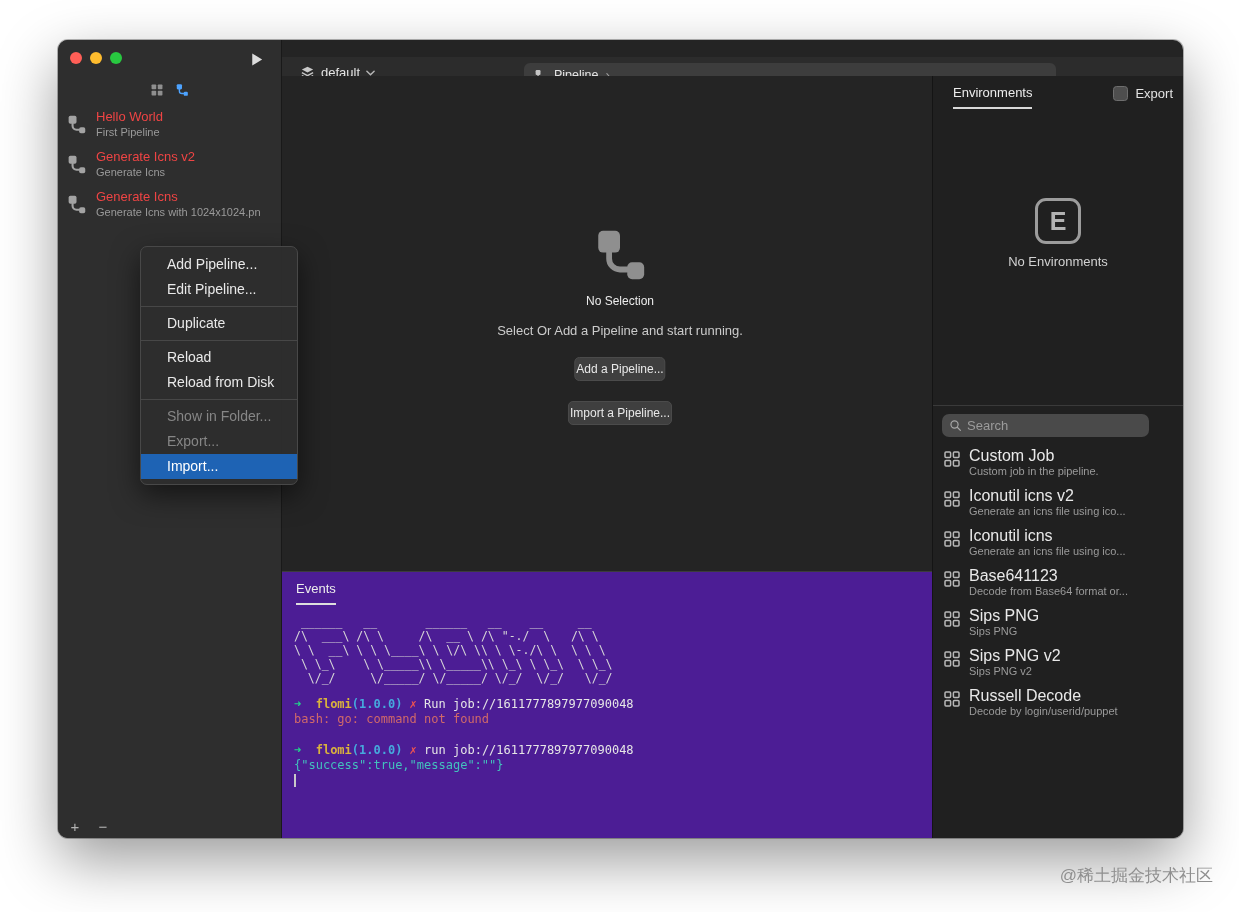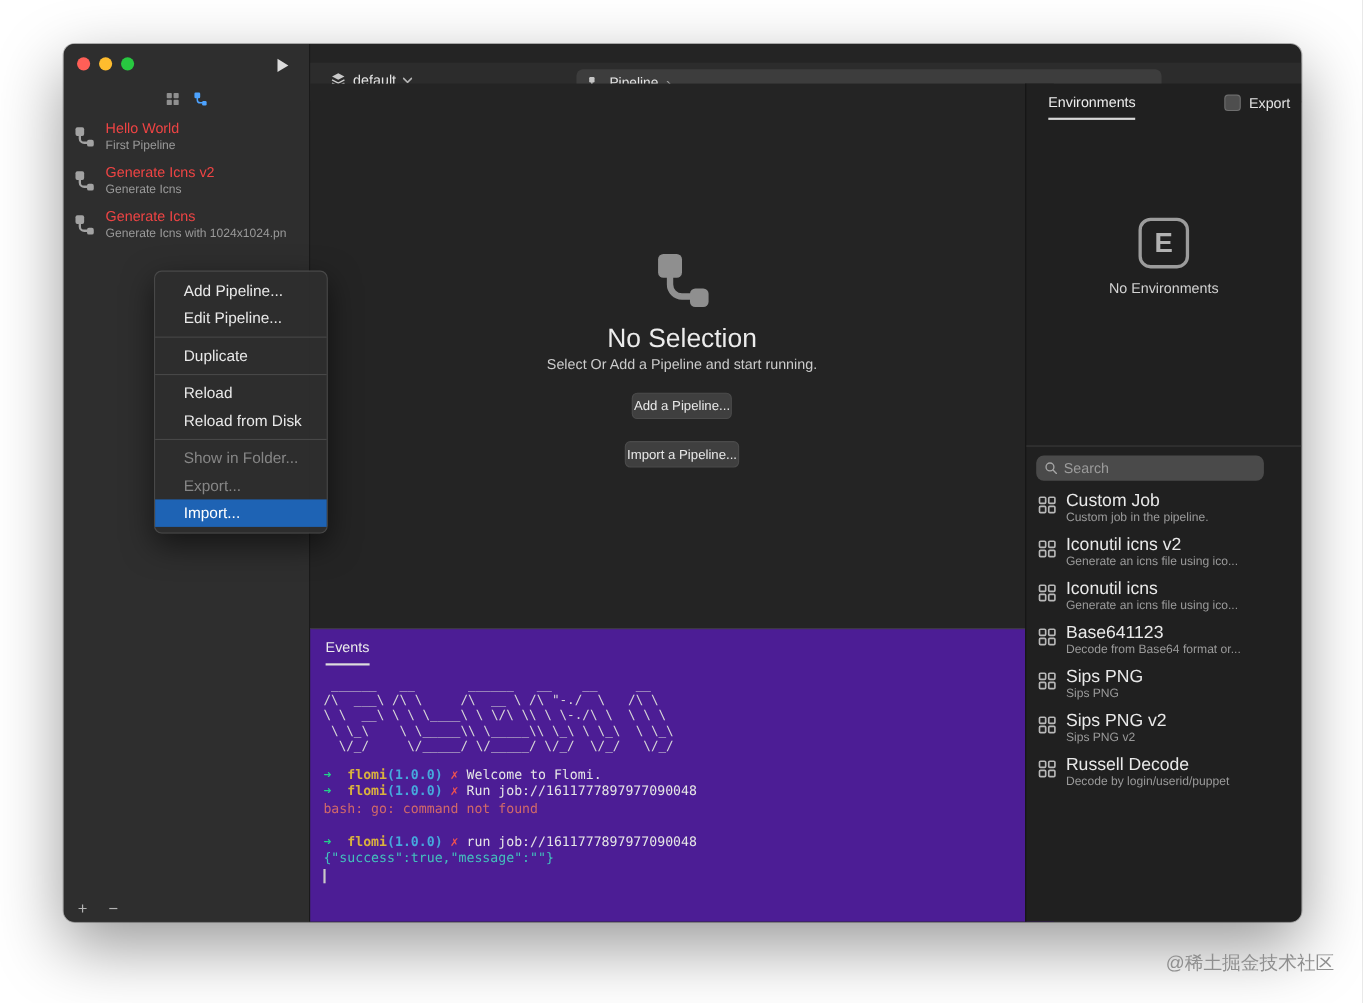--- a/index.html
+++ b/index.html
@@ -46,7 +46,7 @@
   
   .main{position:absolute;left:224px;top:36px;width:676px;bottom:0;background:#242424;}
   .big-node{width:58px;height:58px;color:#8f8f8f;position:absolute;top:150px;left:calc(50% - 29px);}
-  .es-title{position:absolute;top:218px;width:100%;text-align:center;font-size:24px;font-weight:500;color:#ececec;}
+  .es-title{position:absolute;top:218px;width:100%;text-align:center;font-size:12px;font-weight:500;color:#ececec;}
   .es-sub{position:absolute;top:247px;width:100%;text-align:center;font-size:13px;color:#cbcbcb;}
   .es-btn{position:absolute;left:50%;transform:translateX(-50%);height:24px;padding:0 1px;background:#3f3f3f;
     border:1px solid #4b4b4b;border-radius:5px;color:#e8e8e8;font-size:12px;font-family:inherit;white-space:nowrap;}

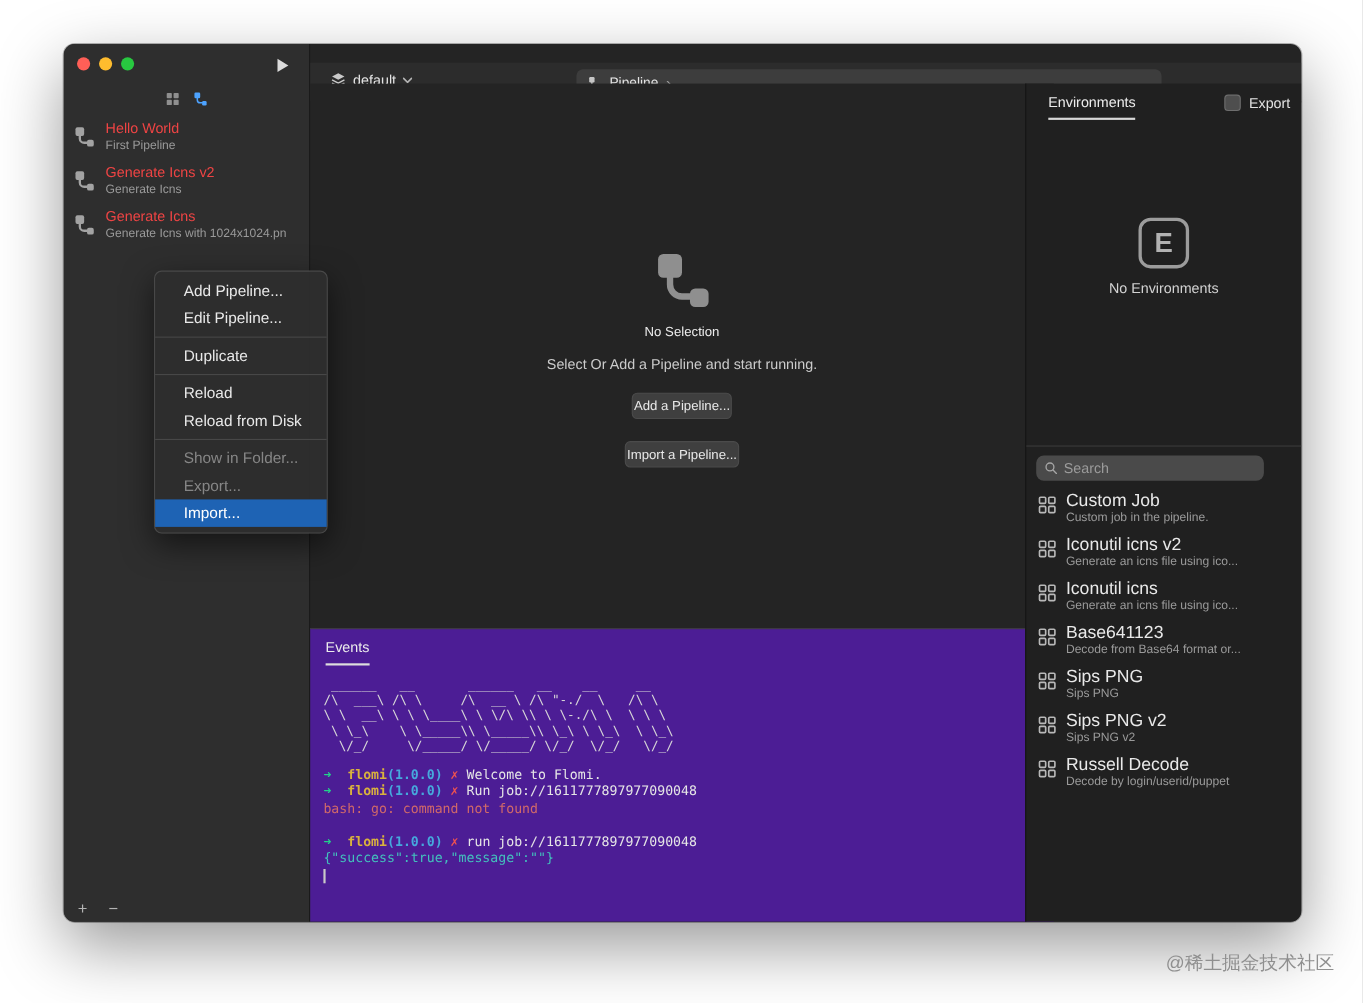--- a/index.html
+++ b/index.html
@@ -244,7 +244,6 @@
  \ \_\    \ \_____\\ \_____\\ \_\ \ \_\  \ \_\ 
   \/_/     \/_____/ \/_____/ \/_/  \/_/   \/_/ </pre>
       <div class="terminal" data-interactable="false">
-          <div class="term-line" data-interactable="false"><span class="tc-green">➜  </span><span class="tc-gold">flomi</span><span class="tc-blue">(1.0.0)</span><span class="tc-red"> ✗ </span><span class="tc-white">Welcome to Flomi.</span></div>
           <div class="term-line" data-interactable="false"><span class="tc-green">➜  </span><span class="tc-gold">flomi</span><span class="tc-blue">(1.0.0)</span><span class="tc-red"> ✗ </span><span class="tc-white">Run job://1611777897977090048</span></div>
           <div class="term-line" data-interactable="false"><span class="tc-error">bash: go: command not found</span></div>
           <div class="term-line" data-interactable="false"> </div>

